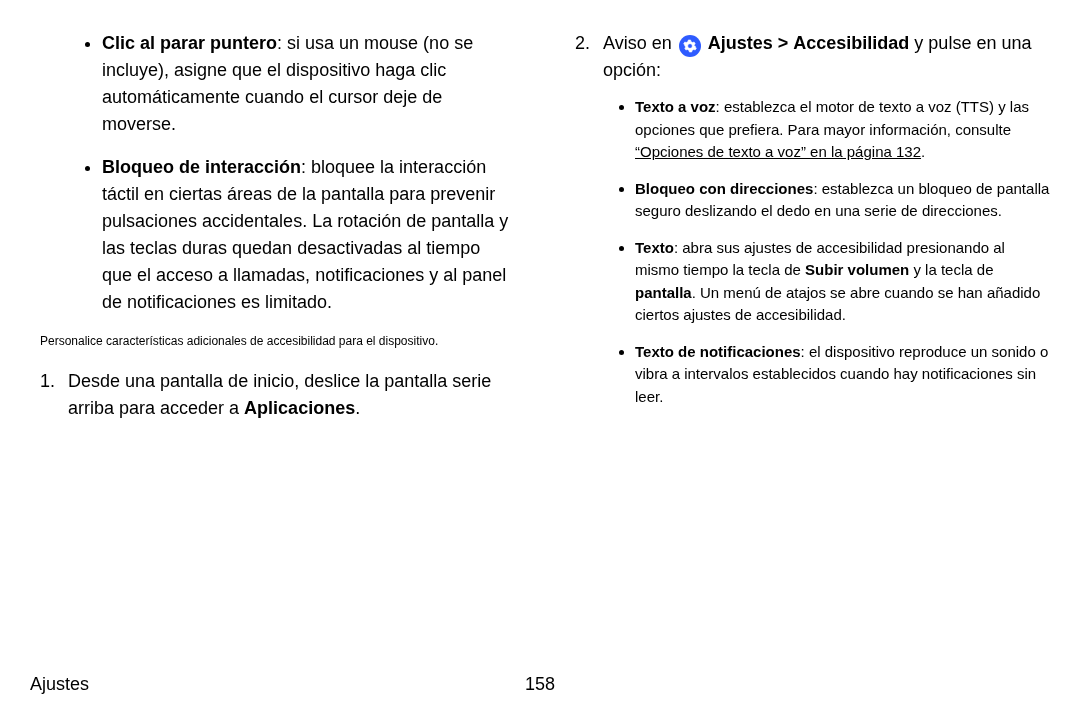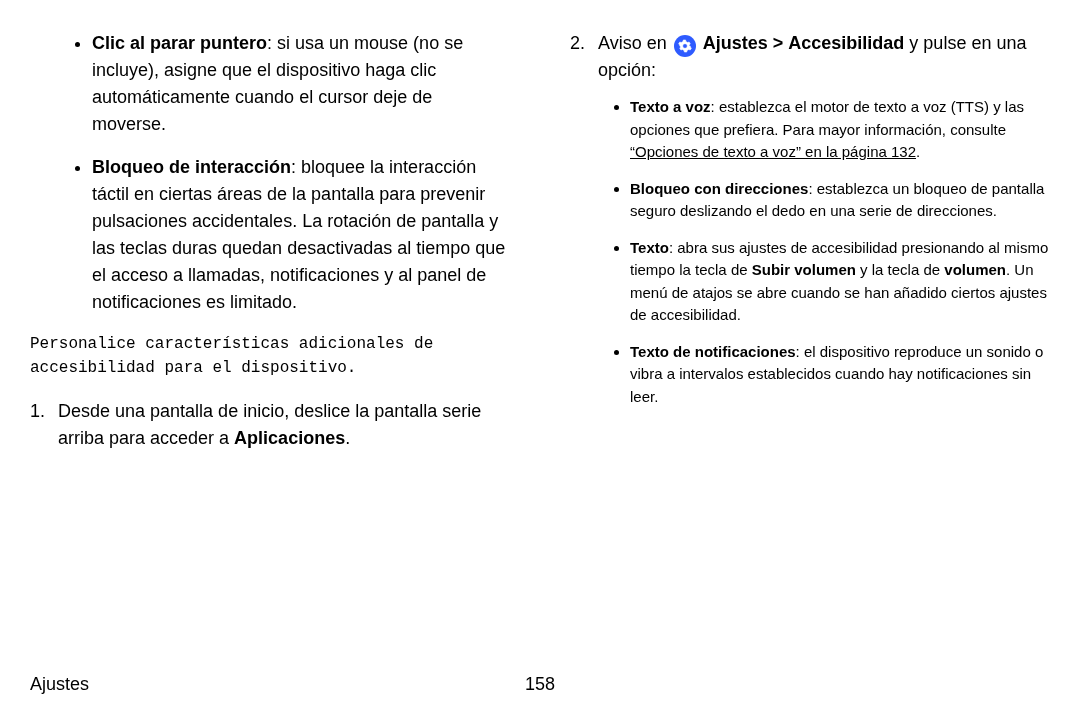--- a/index.html
+++ b/index.html
@@ -15,7 +15,7 @@
   .page {
     display: flex;
     flex-direction: row;
-    padding: 30px 30px 0 30px;
+    padding: 30px 30px 0 40px;
     height: 620px;
     box-sizing: border-box;
   }

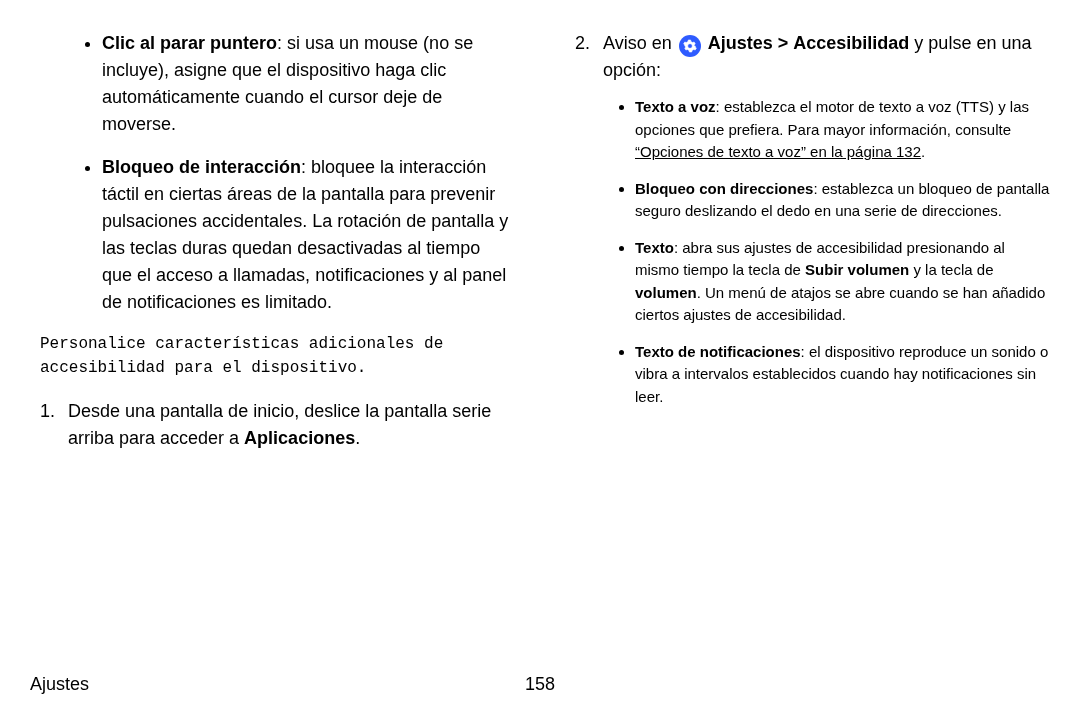--- a/index.html
+++ b/index.html
@@ -171,7 +171,7 @@
             <span class="term">Bloqueo con direcciones</span><span>: establezca un bloqueo de pantalla seguro deslizando el dedo en una serie de direcciones.</span>
           </li>
           <li>
-            <span class="term">Texto</span><span>: abra sus ajustes de accesibilidad presionando al mismo tiempo la tecla de </span><span class="inlinebold">Subir volumen</span><span> y la tecla de </span><span class="inlinebold">volumen</span><span>. Un menú de atajos se abre cuando se han añadido ciertos ajustes de accesibilidad.</span>
+            <span class="term">Texto</span><span>: abra sus ajustes de accesibilidad presionando al mismo tiempo la tecla de </span><span class="inlinebold">Subir volumen</span><span> y la tecla de </span><span class="inlinebold">pantalla</span><span>. Un menú de atajos se abre cuando se han añadido ciertos ajustes de accesibilidad.</span>
           </li>
           <li>
             <span class="term">Texto de notificaciones</span><span>: el dispositivo reproduce un sonido o vibra a intervalos establecidos cuando hay notificaciones sin leer.</span>

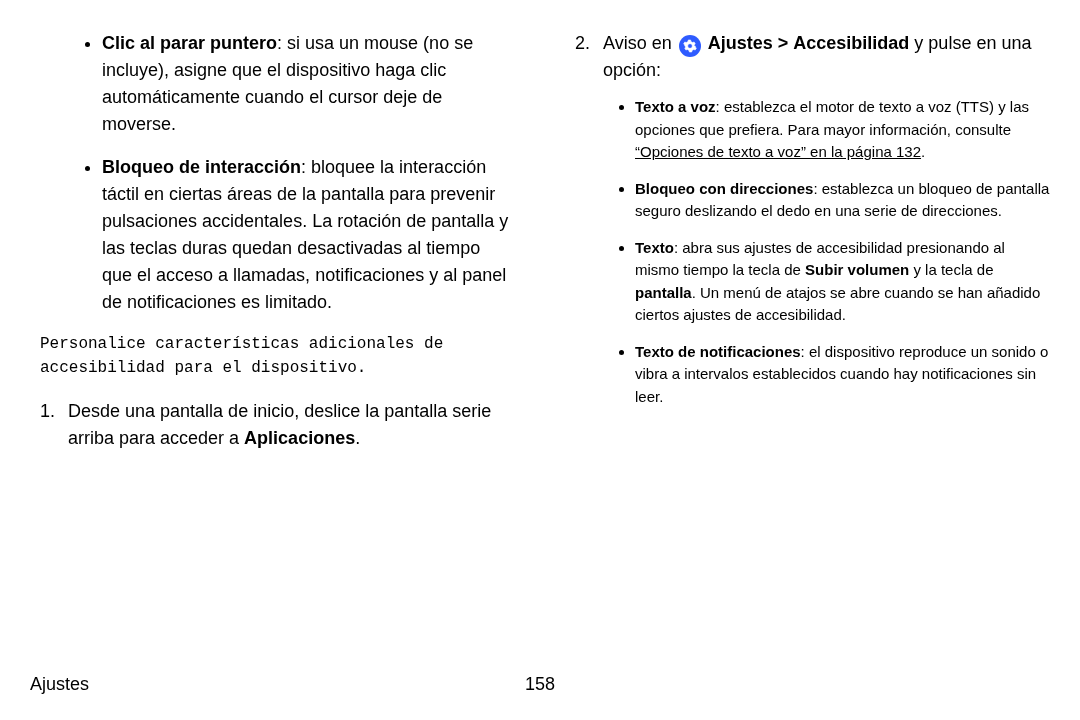--- a/index.html
+++ b/index.html
@@ -51,11 +51,10 @@
     letter-spacing: -0.5px;
   }
   p.intro {
-    font-size: 16px;
+    font-size: 12px;
     line-height: 1.5;
     margin: 0 0 18px 0;
     max-width: 480px;
-    font-family: Liberation Mono, monospace;
   }
   ol.steps {
     list-style: none;

